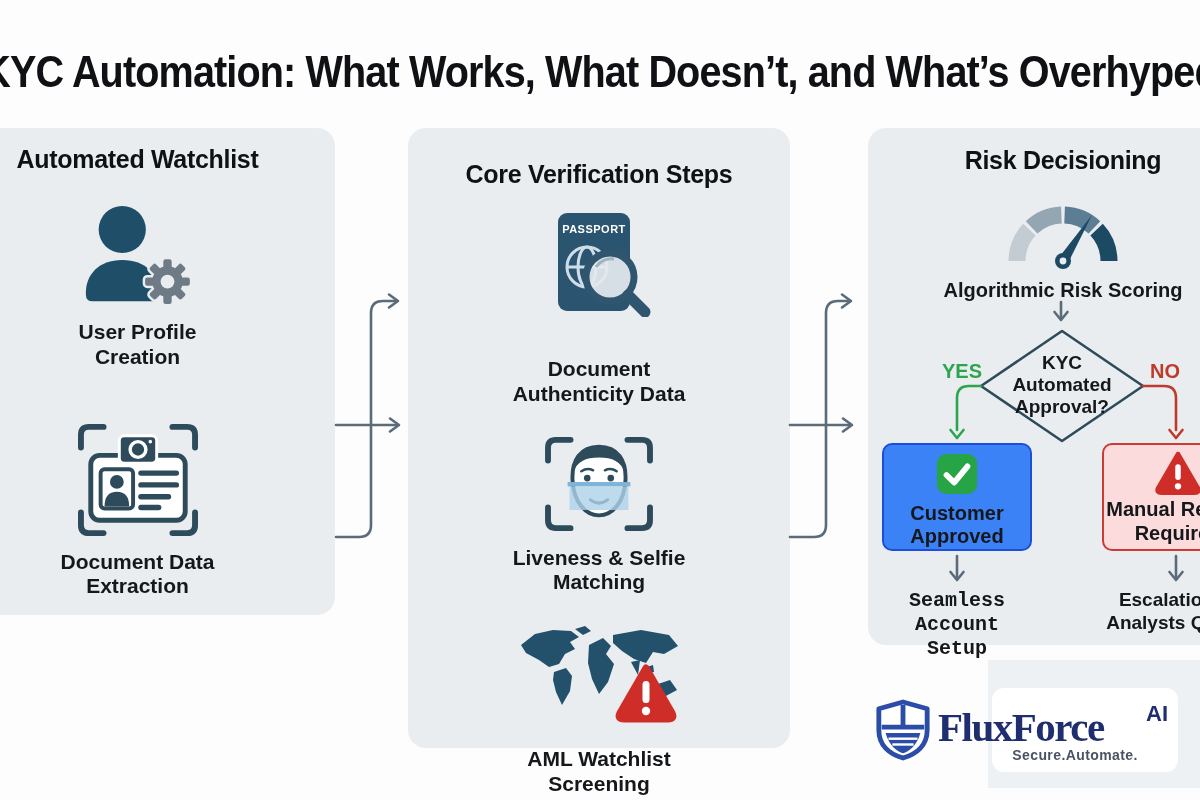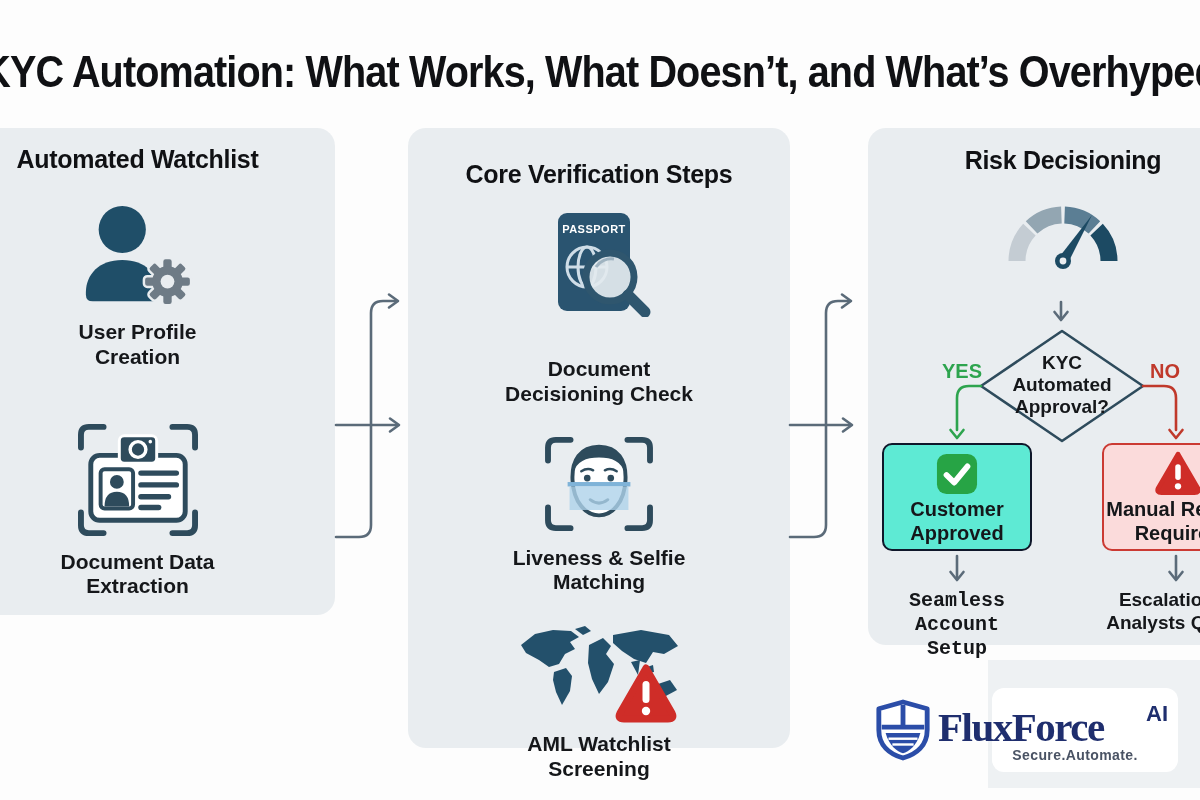--- a/index.html
+++ b/index.html
@@ -196,6 +196,7 @@
       <circle cx="65" cy="66" r="8" fill="#1c4a63"></circle>
       <circle cx="65" cy="66" r="3.4" fill="#e9edf0"></circle>
     </svg>
+    <div class="step-label p3-score">Algorithmic Risk Scoring</div>
   </div>
 </section>
 

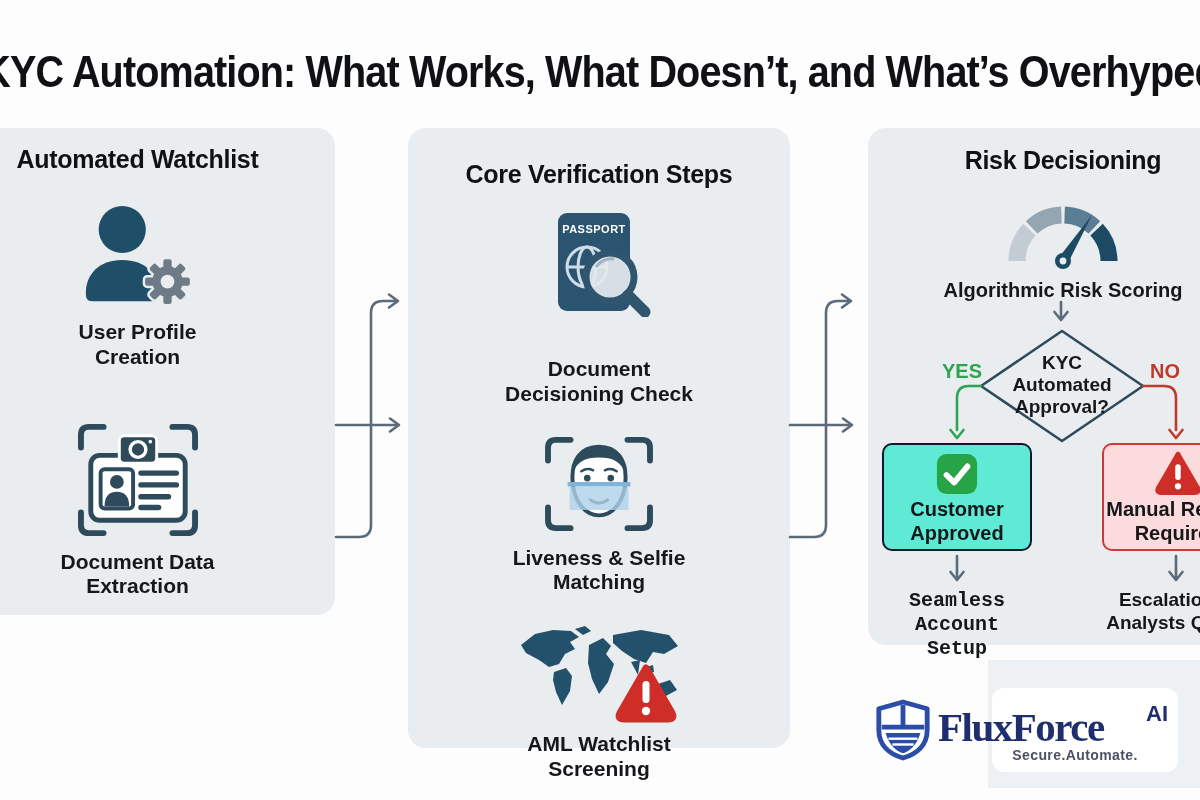--- a/index.html
+++ b/index.html
@@ -137,7 +137,7 @@
       <path d="M58 56 a18 18 0 0 1 18 -8" stroke="#9fb3c0" stroke-width="3" fill="none"></path>
       <line x1="90" y1="84" x2="107" y2="101" stroke="#2f566e" stroke-width="11" stroke-linecap="round"></line>
     </svg>
-    <div class="step-label lbl-w210">Document Decisioning Check</div>
+    <div class="step-label lbl-w210">Document Authenticity Data</div>
   </div>
 
   <div class="step p2-s2">

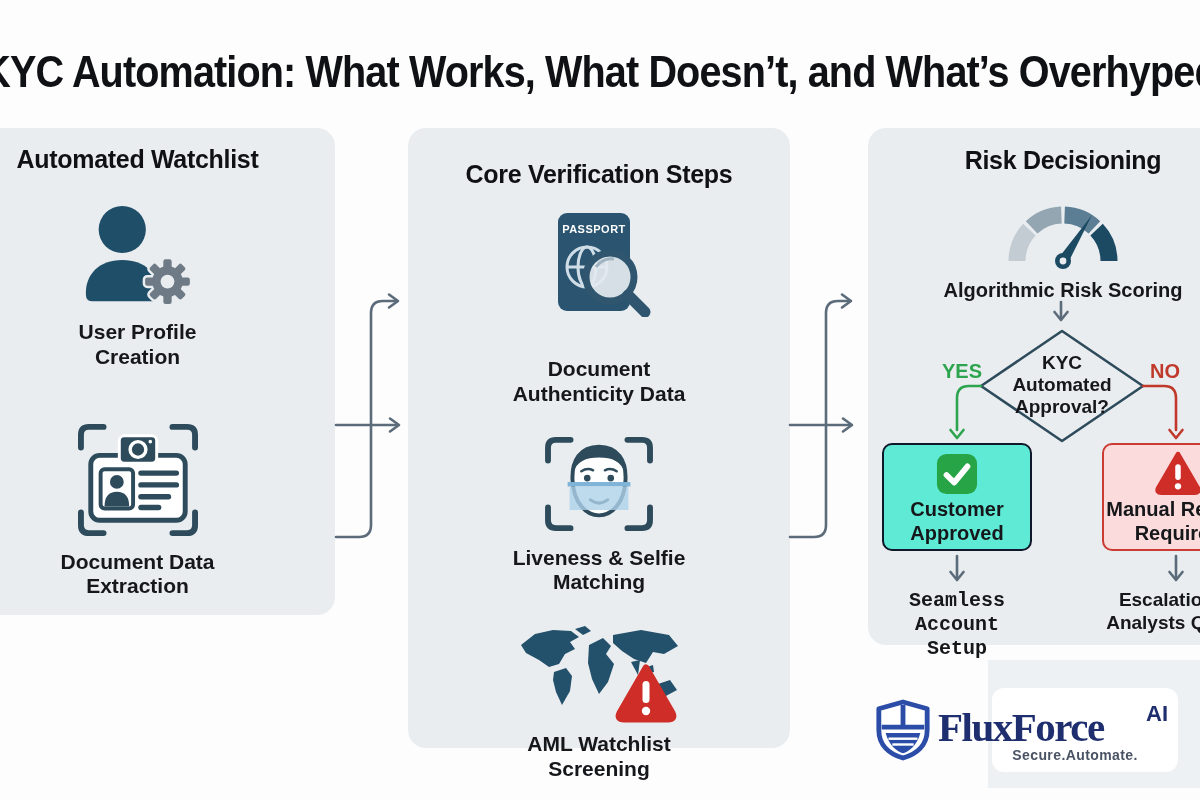--- a/index.html
+++ b/index.html
@@ -50,7 +50,7 @@
     position:absolute;border-radius:10px;display:flex;flex-direction:column;align-items:center;
     box-sizing:border-box;
   }
-  .box-approved{left:882px;top:443px;width:150px;height:108px;background:#5eead4;border:2px solid #0f172a;}
+  .box-approved{left:882px;top:443px;width:150px;height:108px;background:#3b82f6;border:2px solid #1d4ed8;justify-content:space-between;}
   .box-review{left:1102px;top:443px;width:152px;height:108px;background:#fbdbdb;border:2px solid #cb3a33;}
   .outcome-box .step-label{font-size:20px;margin-top:3px;}
   .sub-approved{left:882px;top:589px;width:150px;font-size:20px;line-height:1.2;font-family:Liberation Mono, monospace;}

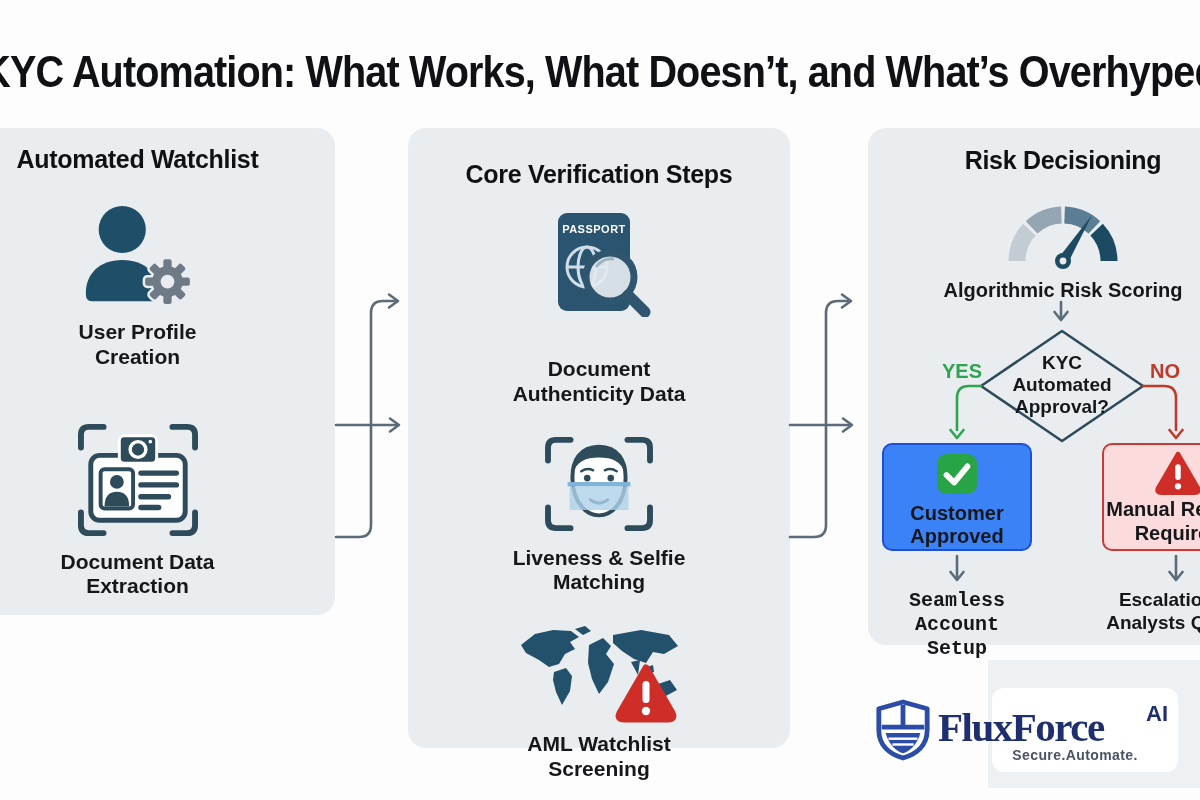--- a/index.html
+++ b/index.html
@@ -37,7 +37,7 @@
   .p1-s2{margin-top:50px;}
   .p2-s1{margin-top:22px;gap:36px;}
   .p2-s2{margin-top:26px;align-items:center;}
-  .p2-s3{margin-top:26px;}
+  .p2-s3{margin-top:26px;gap:15px;}
   .p3-gauge{margin-top:20px;}
   .p3-score{margin-top:10px;font-size:20px;white-space:nowrap;}
   .lbl-w170{width:178px;margin-top:6px;}

